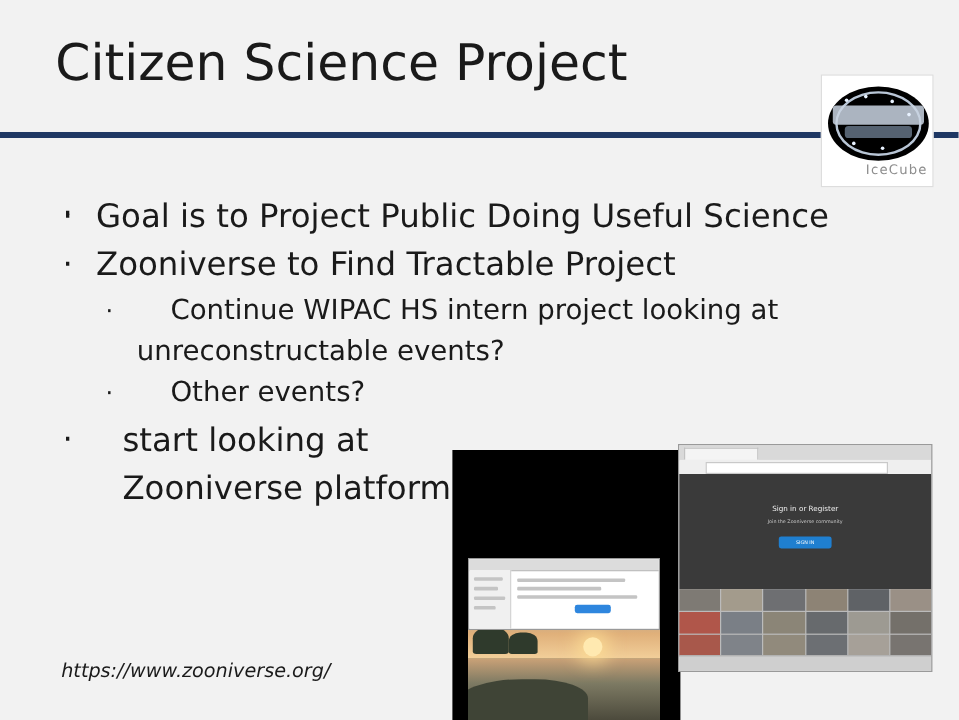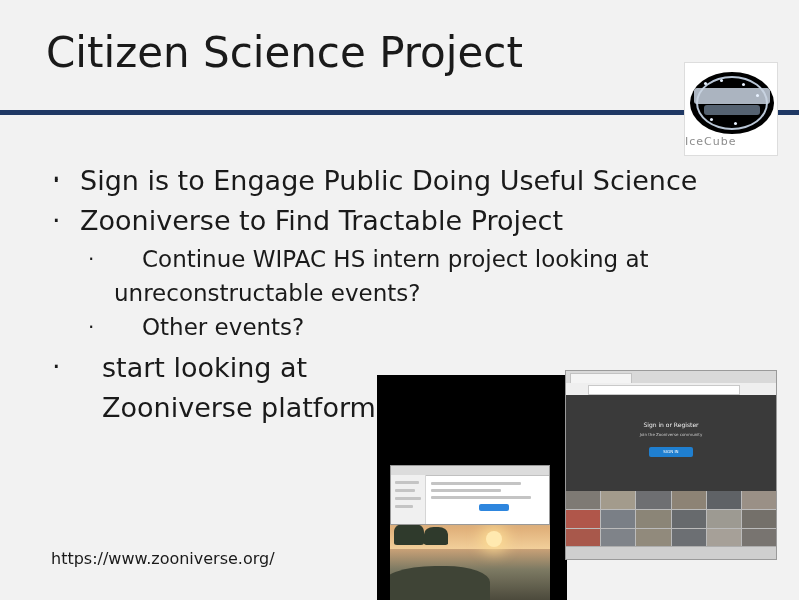--- a/index.html
+++ b/index.html
@@ -111,9 +111,9 @@
   .logo-text {
     position: absolute;
     left: 0;
-    right: 14px;
+    right: 4px;
     bottom: 7px;
-    text-align: left;
+    text-align: right;
     font-size: 11px;
     color: #8d8d8d;
     letter-spacing: 1px;

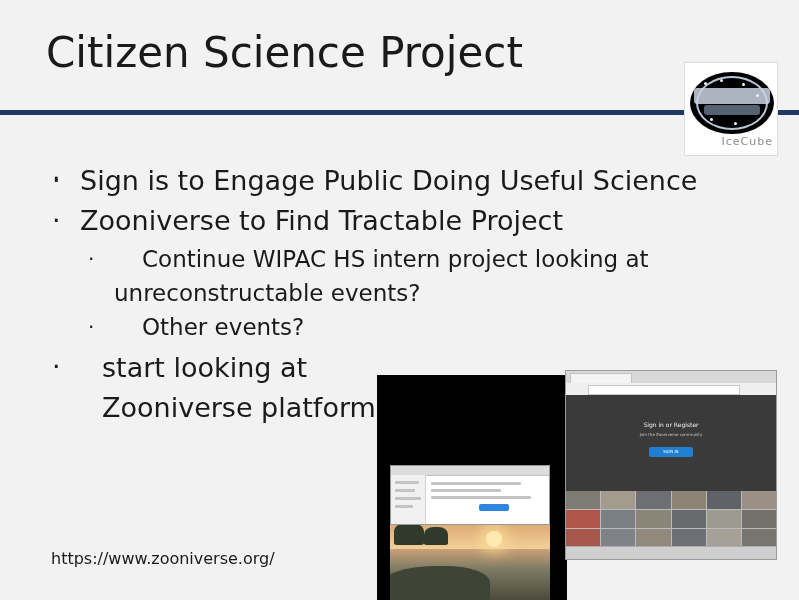--- a/index.html
+++ b/index.html
@@ -412,7 +412,7 @@
 
     <div class="b1">
       <span class="dot">·</span>
-      <span>Sign is to Engage Public Doing Useful Science</span>
+      <span>Goal is to Project Public Doing Useful Science</span>
     </div>
 
     <div class="b1">

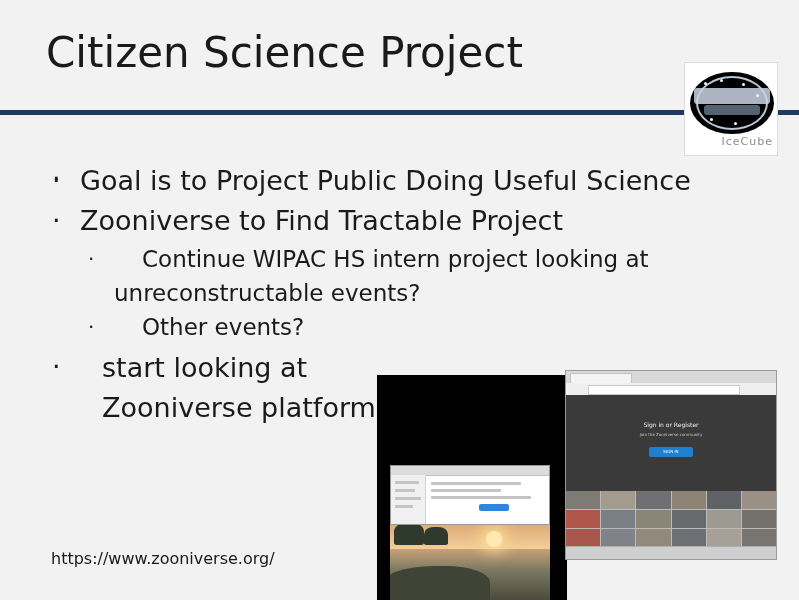--- a/index.html
+++ b/index.html
@@ -178,6 +178,7 @@
     top: 549px;
     font-size: 16px;
     color: #1a1a1a;
+    font-style: italic;
   }
 
   

